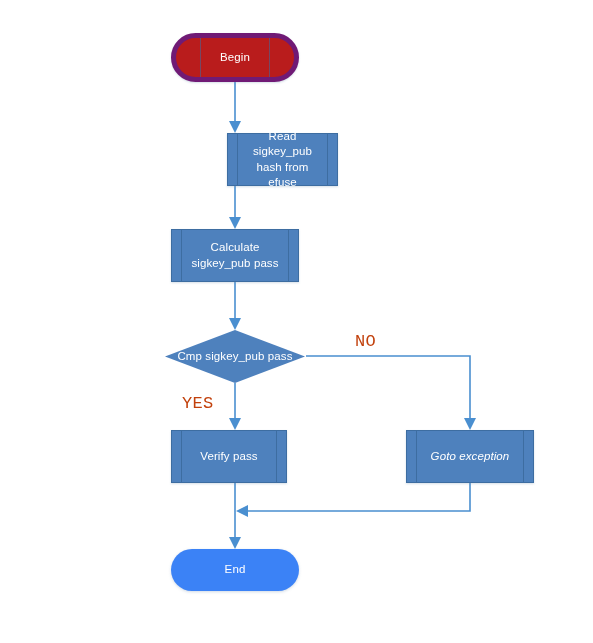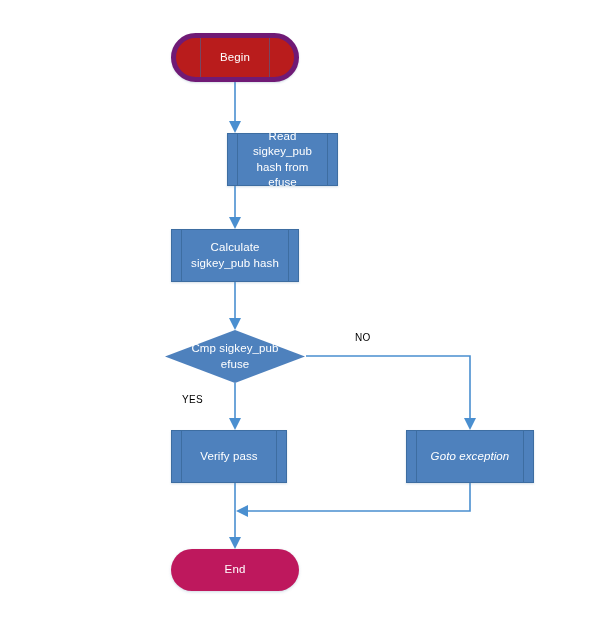--- a/index.html
+++ b/index.html
@@ -178,7 +178,7 @@
   <div class="node predefined" style="left:171px; top:229px; width:128px; height:53px;">
     <span class="bar left"></span>
     <span class="bar right"></span>
-    <span class="label">Calculate sigkey_pub hash</span>
+    <span class="label">Calculate sigkey_pub pass</span>
   </div>
 
   <div class="node decision" style="left:165px; top:330px; width:140px; height:53px;">

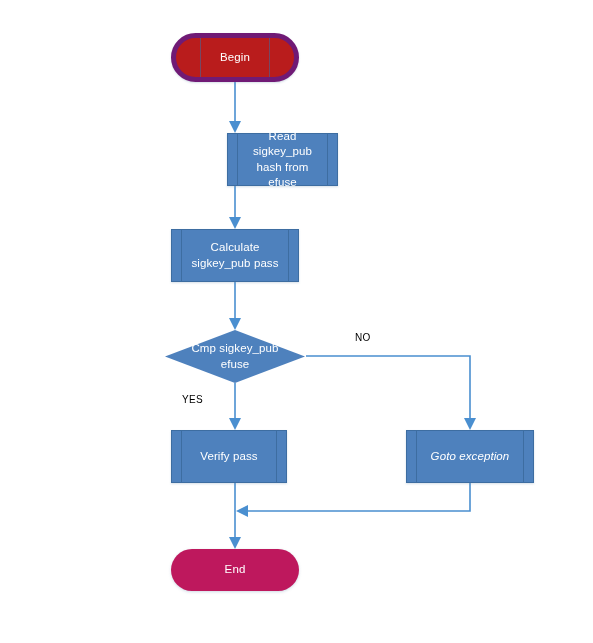--- a/index.html
+++ b/index.html
@@ -113,11 +113,12 @@
   
   .edge-label {
     position: absolute;
-    color: #000000;
-    font-size: 10px;
+    color: #c2410c;
+    font-size: 17px;
     letter-spacing: 0.3px;
     user-select: none;
     white-space: nowrap;
+    font-family: Liberation Mono, monospace;
   }
 </style>
 </head>

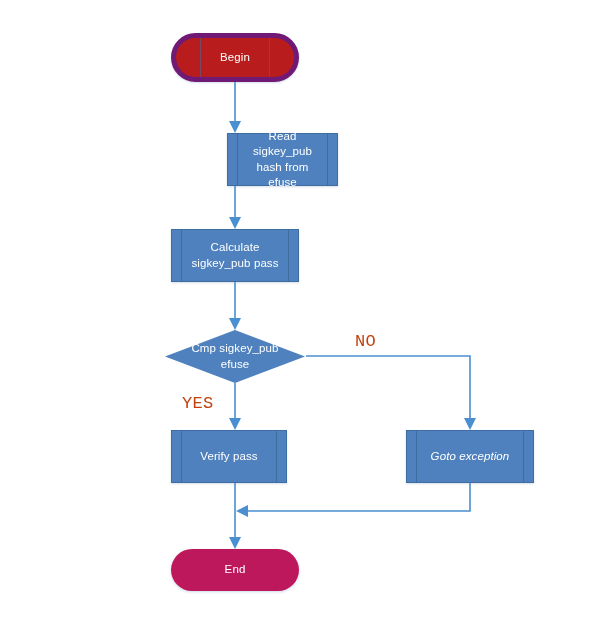--- a/index.html
+++ b/index.html
@@ -184,7 +184,7 @@
 
   <div class="node decision" style="left:165px; top:330px; width:140px; height:53px;">
     <span class="diamond-fill"></span>
-    <span class="label">Cmp sigkey_pub efuse</span>
+    <span class="label">Cmp sigkey_pub pass</span>
   </div>
 
   <div class="node predefined" style="left:171px; top:430px; width:116px; height:53px;">

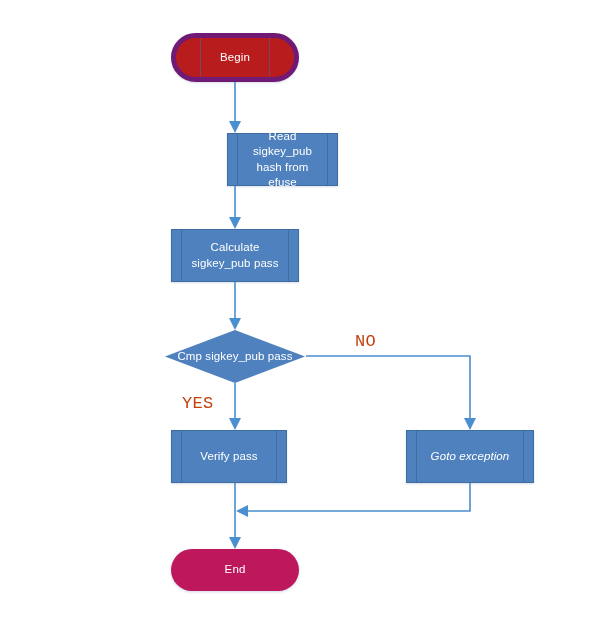--- a/index.html
+++ b/index.html
@@ -61,7 +61,7 @@
 
   
   .terminator-end {
-    background: #be185d;
+    background: #3b82f6;
     border-radius: 21px;
     box-shadow: 0 1px 3px rgba(120,150,180,0.35);
   }

